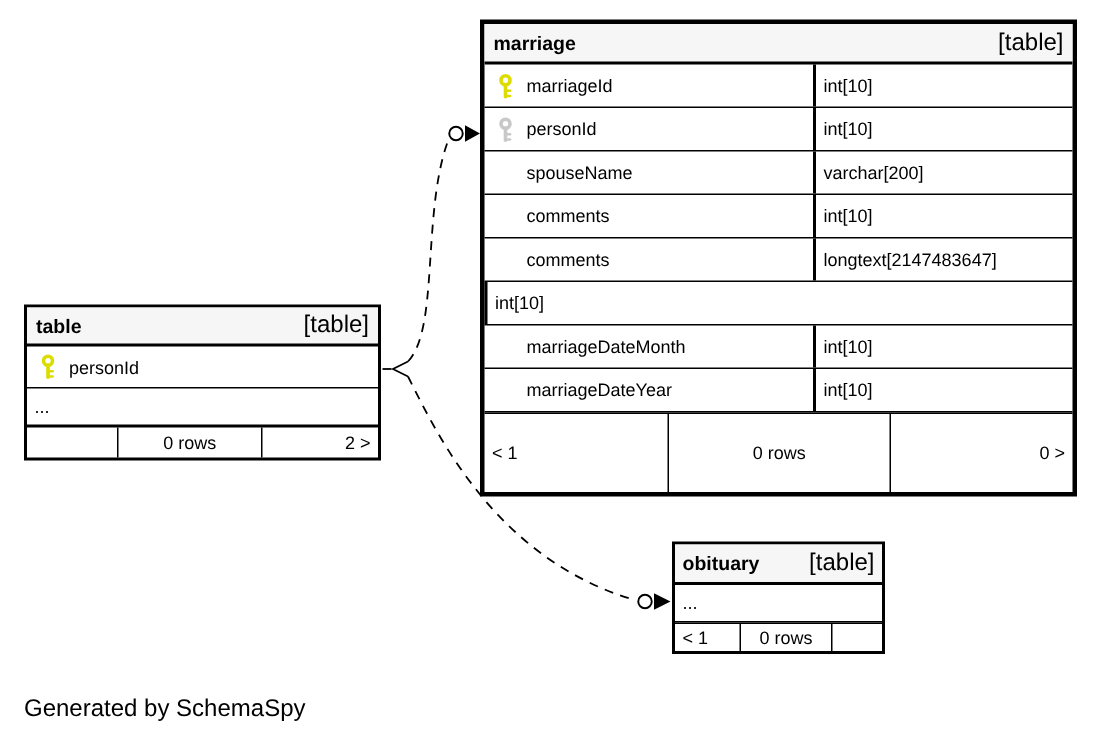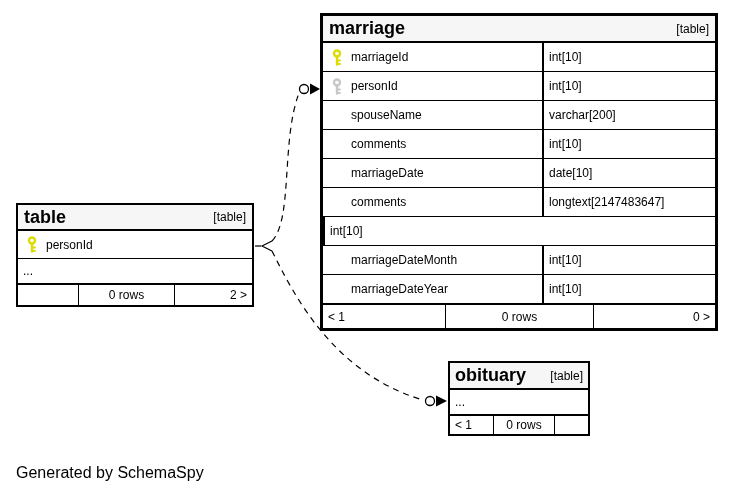--- a/index.html
+++ b/index.html
@@ -12,7 +12,7 @@
   .tbl{position:absolute;background:#fff;border:2px solid #000;display:flex;flex-direction:column;box-sizing:border-box;}
   .tbl.focus{border-width:3px;}
   .tbl-header{background:#f6f6f6;border-bottom:2px solid #000;display:flex;justify-content:space-between;align-items:center;padding:0 6px;box-sizing:border-box;}
-  .tbl-title{font-weight:bold;font-size:18px;}
+  .tbl-title{font-weight:bold;font-size:13px;}
   .tbl-badge{font-size:12px;}
   .col-row{display:flex;align-items:stretch;border-bottom:1px solid #000;box-sizing:border-box;}
   .col-row:last-of-type{border-bottom:none;}

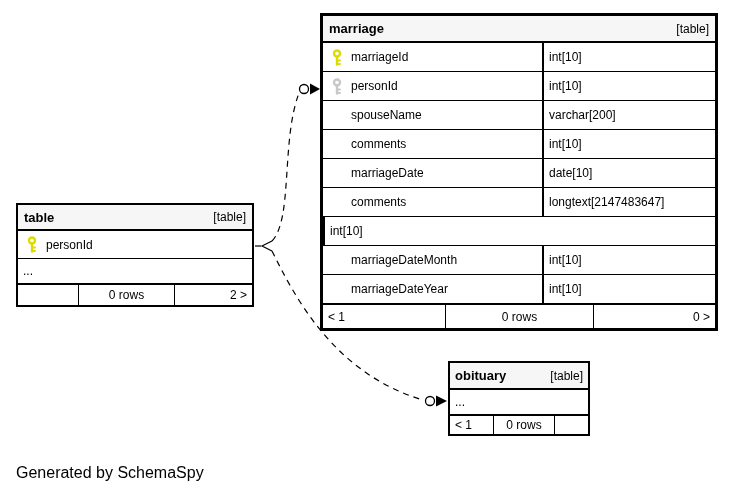--- a/index.html
+++ b/index.html
@@ -13,7 +13,7 @@
   .tbl.focus{border-width:3px;}
   .tbl-header{background:#f6f6f6;border-bottom:2px solid #000;display:flex;justify-content:space-between;align-items:center;padding:0 6px;box-sizing:border-box;}
   .tbl-title{font-weight:bold;font-size:13px;}
-  .tbl-badge{font-size:12px;}
+  .tbl-badge{font-size:16px;}
   .col-row{display:flex;align-items:stretch;border-bottom:1px solid #000;box-sizing:border-box;}
   .col-row:last-of-type{border-bottom:none;}
   .name-cell{flex:1;display:flex;align-items:center;min-width:0;}

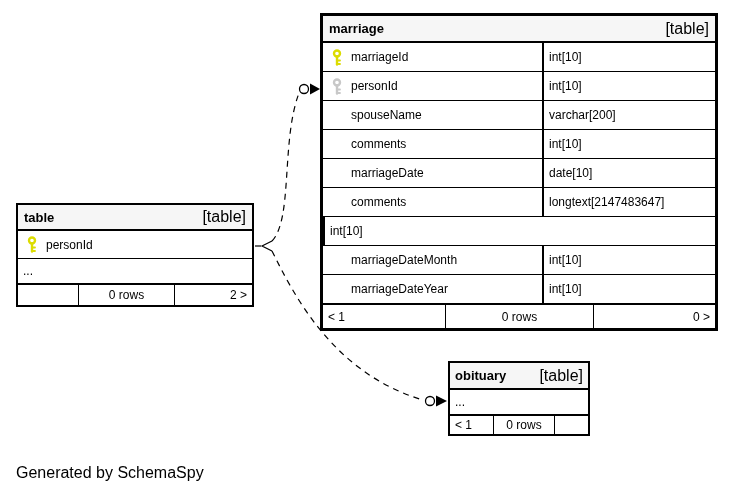--- a/index.html
+++ b/index.html
@@ -140,13 +140,6 @@
       <div class="type-cell">int[10]</div>
     </div>
 
-    <div class="col-row">
-      <div class="name-cell">
-        <span class="icon-cell"></span>
-        <span>marriageDate</span>
-      </div>
-      <div class="type-cell">date[10]</div>
-    </div>
 
     <div class="col-row">
       <div class="name-cell">

